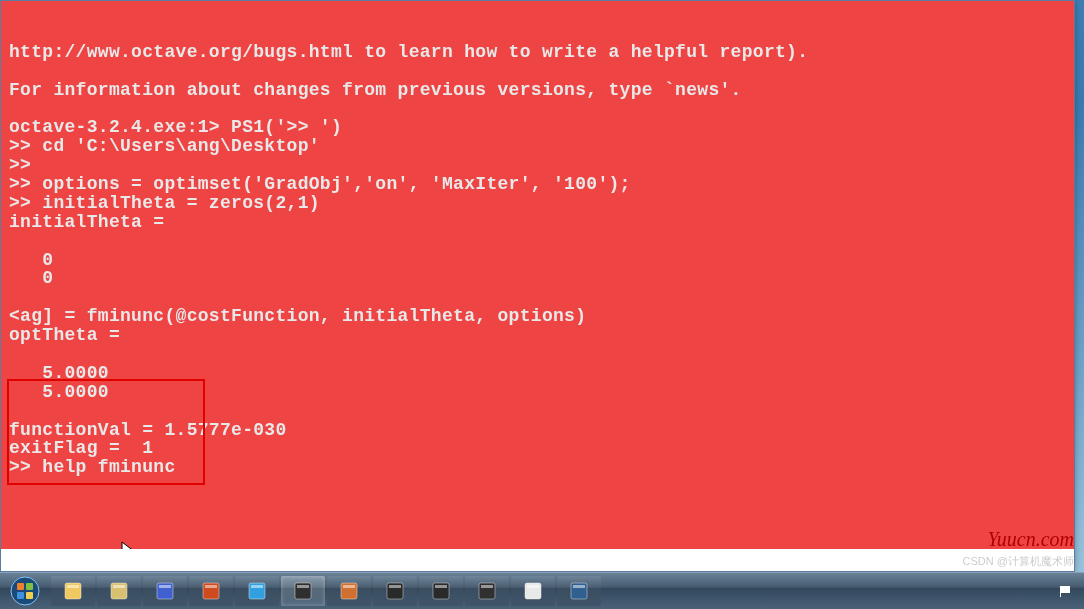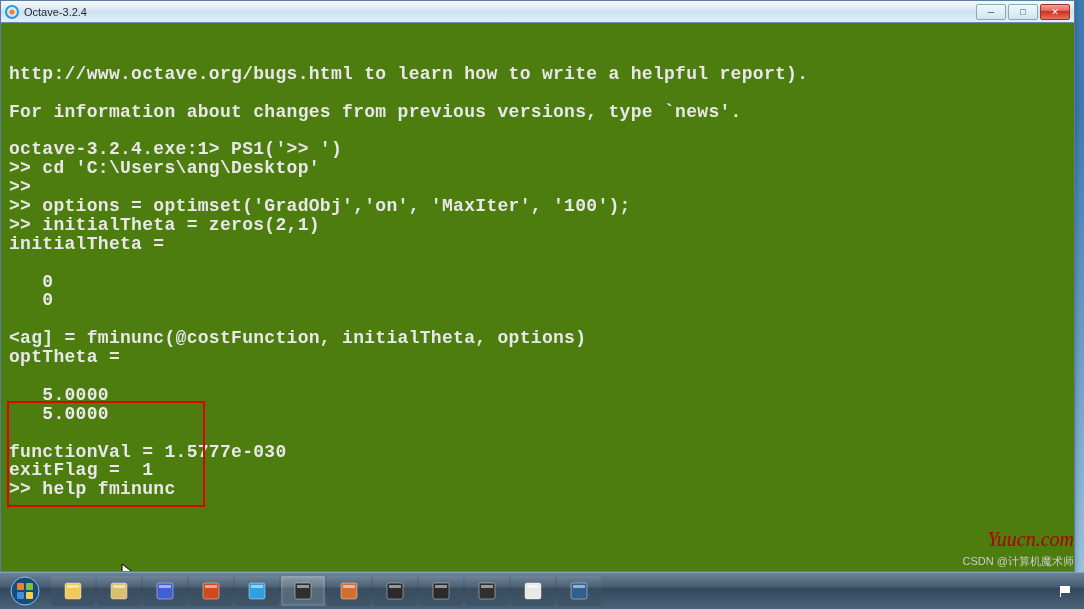--- a/index.html
+++ b/index.html
@@ -136,26 +136,6 @@
 <div class="desktop">
 
   <div class="window">
-    <div class="titlebar">
-      <span class="app-icon">
-        <svg width="14" height="14" viewBox="0 0 14 14">
-          <circle cx="7" cy="7" r="6" fill="none" stroke="#20a0d0" stroke-width="2"></circle>
-          <circle cx="7" cy="7" r="2.5" fill="#f08030"></circle>
-        </svg>
-      </span>
-      <span class="title-text">Octave-3.2.4</span>
-      <div class="win-controls">
-        <div class="win-btn">
-            <span>─</span>
-          </div>
-        <div class="win-btn">
-            <span>□</span>
-          </div>
-        <div class="win-btn close">
-            <span>✕</span>
-          </div>
-      </div>
-    </div>
     <div class="terminal-body">
       <div id="term-lines"><div>http://www.octave.org/bugs.html to learn how to write a helpful report).</div><div>&nbsp;</div><div>For information about changes from previous versions, type `news'.</div><div>&nbsp;</div><div>octave-3.2.4.exe:1&gt; PS1('&gt;&gt; ')</div><div>&gt;&gt; cd 'C:\Users\ang\Desktop'</div><div>&gt;&gt;</div><div>&gt;&gt; options = optimset('GradObj','on', 'MaxIter', '100');</div><div>&gt;&gt; initialTheta = zeros(2,1)</div><div>initialTheta =</div><div>&nbsp;</div><div>   0</div><div>   0</div><div>&nbsp;</div><div>&lt;ag] = fminunc(@costFunction, initialTheta, options)</div><div>optTheta =</div><div>&nbsp;</div><div>   5.0000</div><div>   5.0000</div><div>&nbsp;</div><div>functionVal = 1.5777e-030</div><div>exitFlag =  1</div><div>&gt;&gt; help fminunc</div></div>
       <div class="highlight-box"></div>

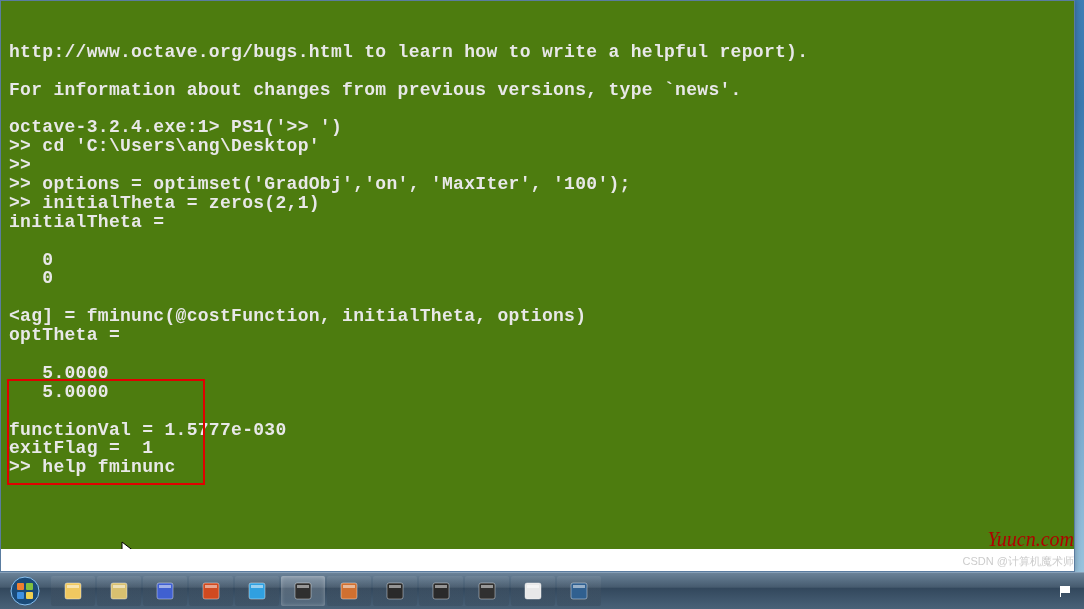--- a/index.html
+++ b/index.html
@@ -53,7 +53,7 @@
     position: relative;
     width: 100%;
     height: calc(100% - 22px);
-    background: #4d7c0f;
+    background: #ef4444;
     color: #e8e8e8;
     font-family: "Courier New", monospace;
     font-size: 18px;

